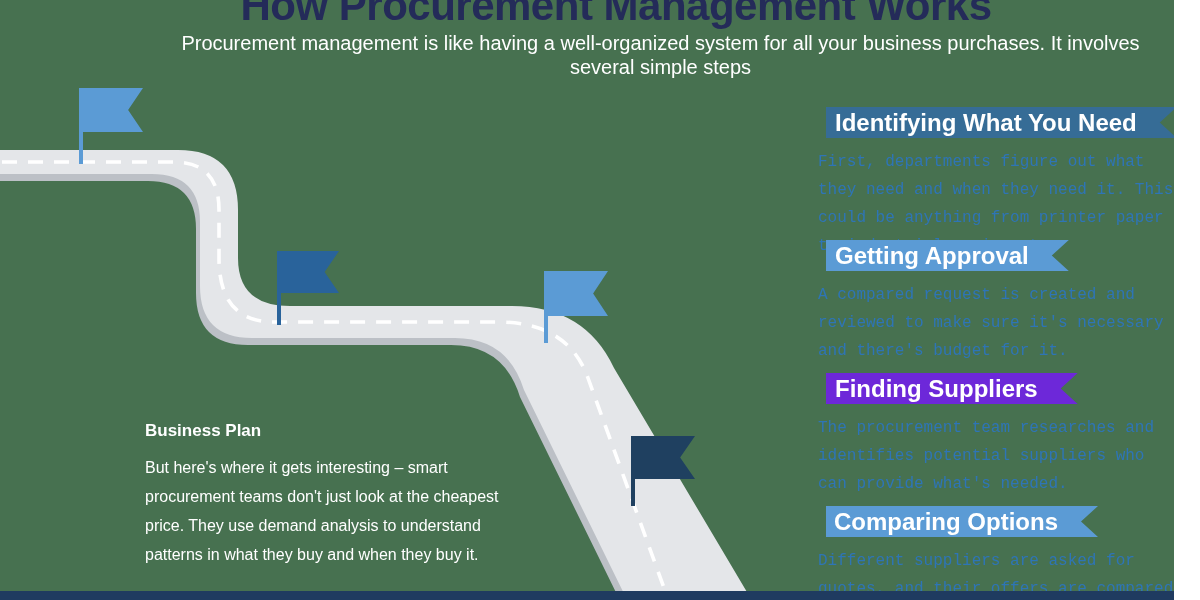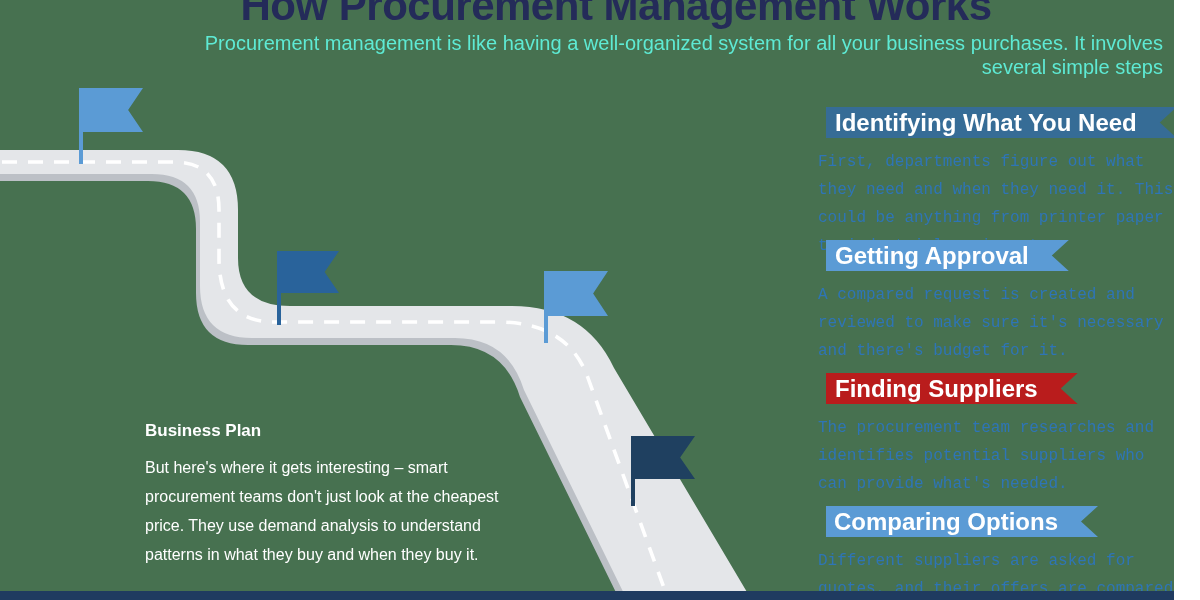--- a/index.html
+++ b/index.html
@@ -35,10 +35,10 @@
     left: 158px;
     width: 1005px;
     margin: 0;
-    text-align: right;
+    text-align: center;
     font-size: 20px;
     line-height: 24px;
-    color: #5eead4;
+    color: #ffffff;
   }
 
   

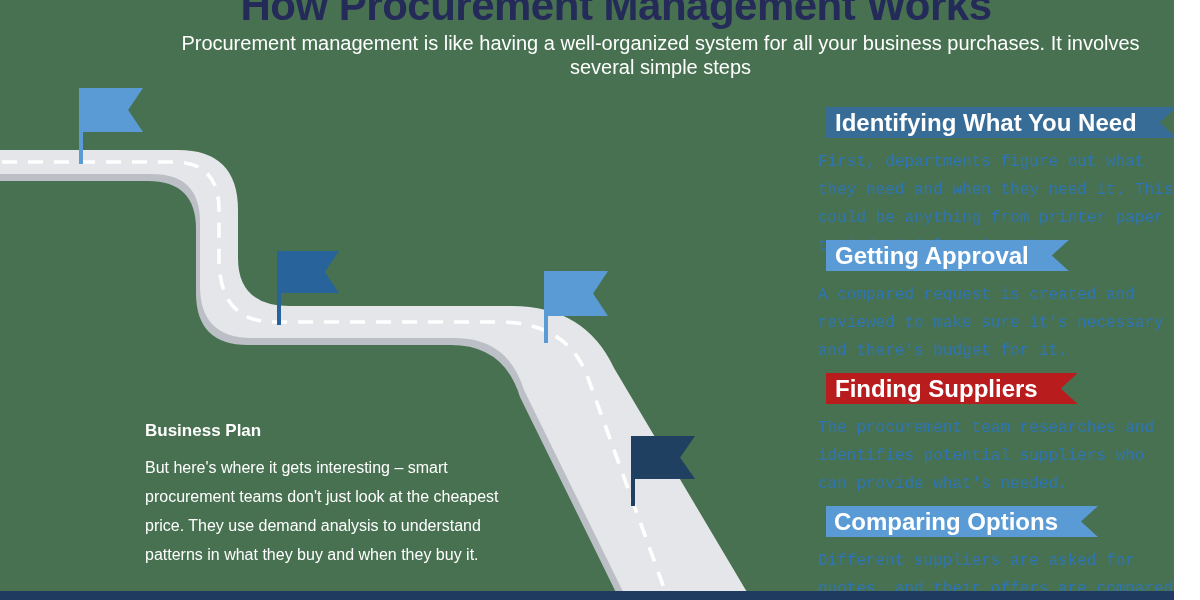--- a/index.html
+++ b/index.html
@@ -170,7 +170,7 @@
     </div>
 
     <div class="step step-3">
-      <div class="banner" style="background-color: #b91c1c;">
+      <div class="banner" style="background-color: #6d28d9;">
         <span>Finding Suppliers</span>
       </div>
       <p class="step-body">The procurement team researches and identifies potential suppliers who can provide what's needed.</p>

